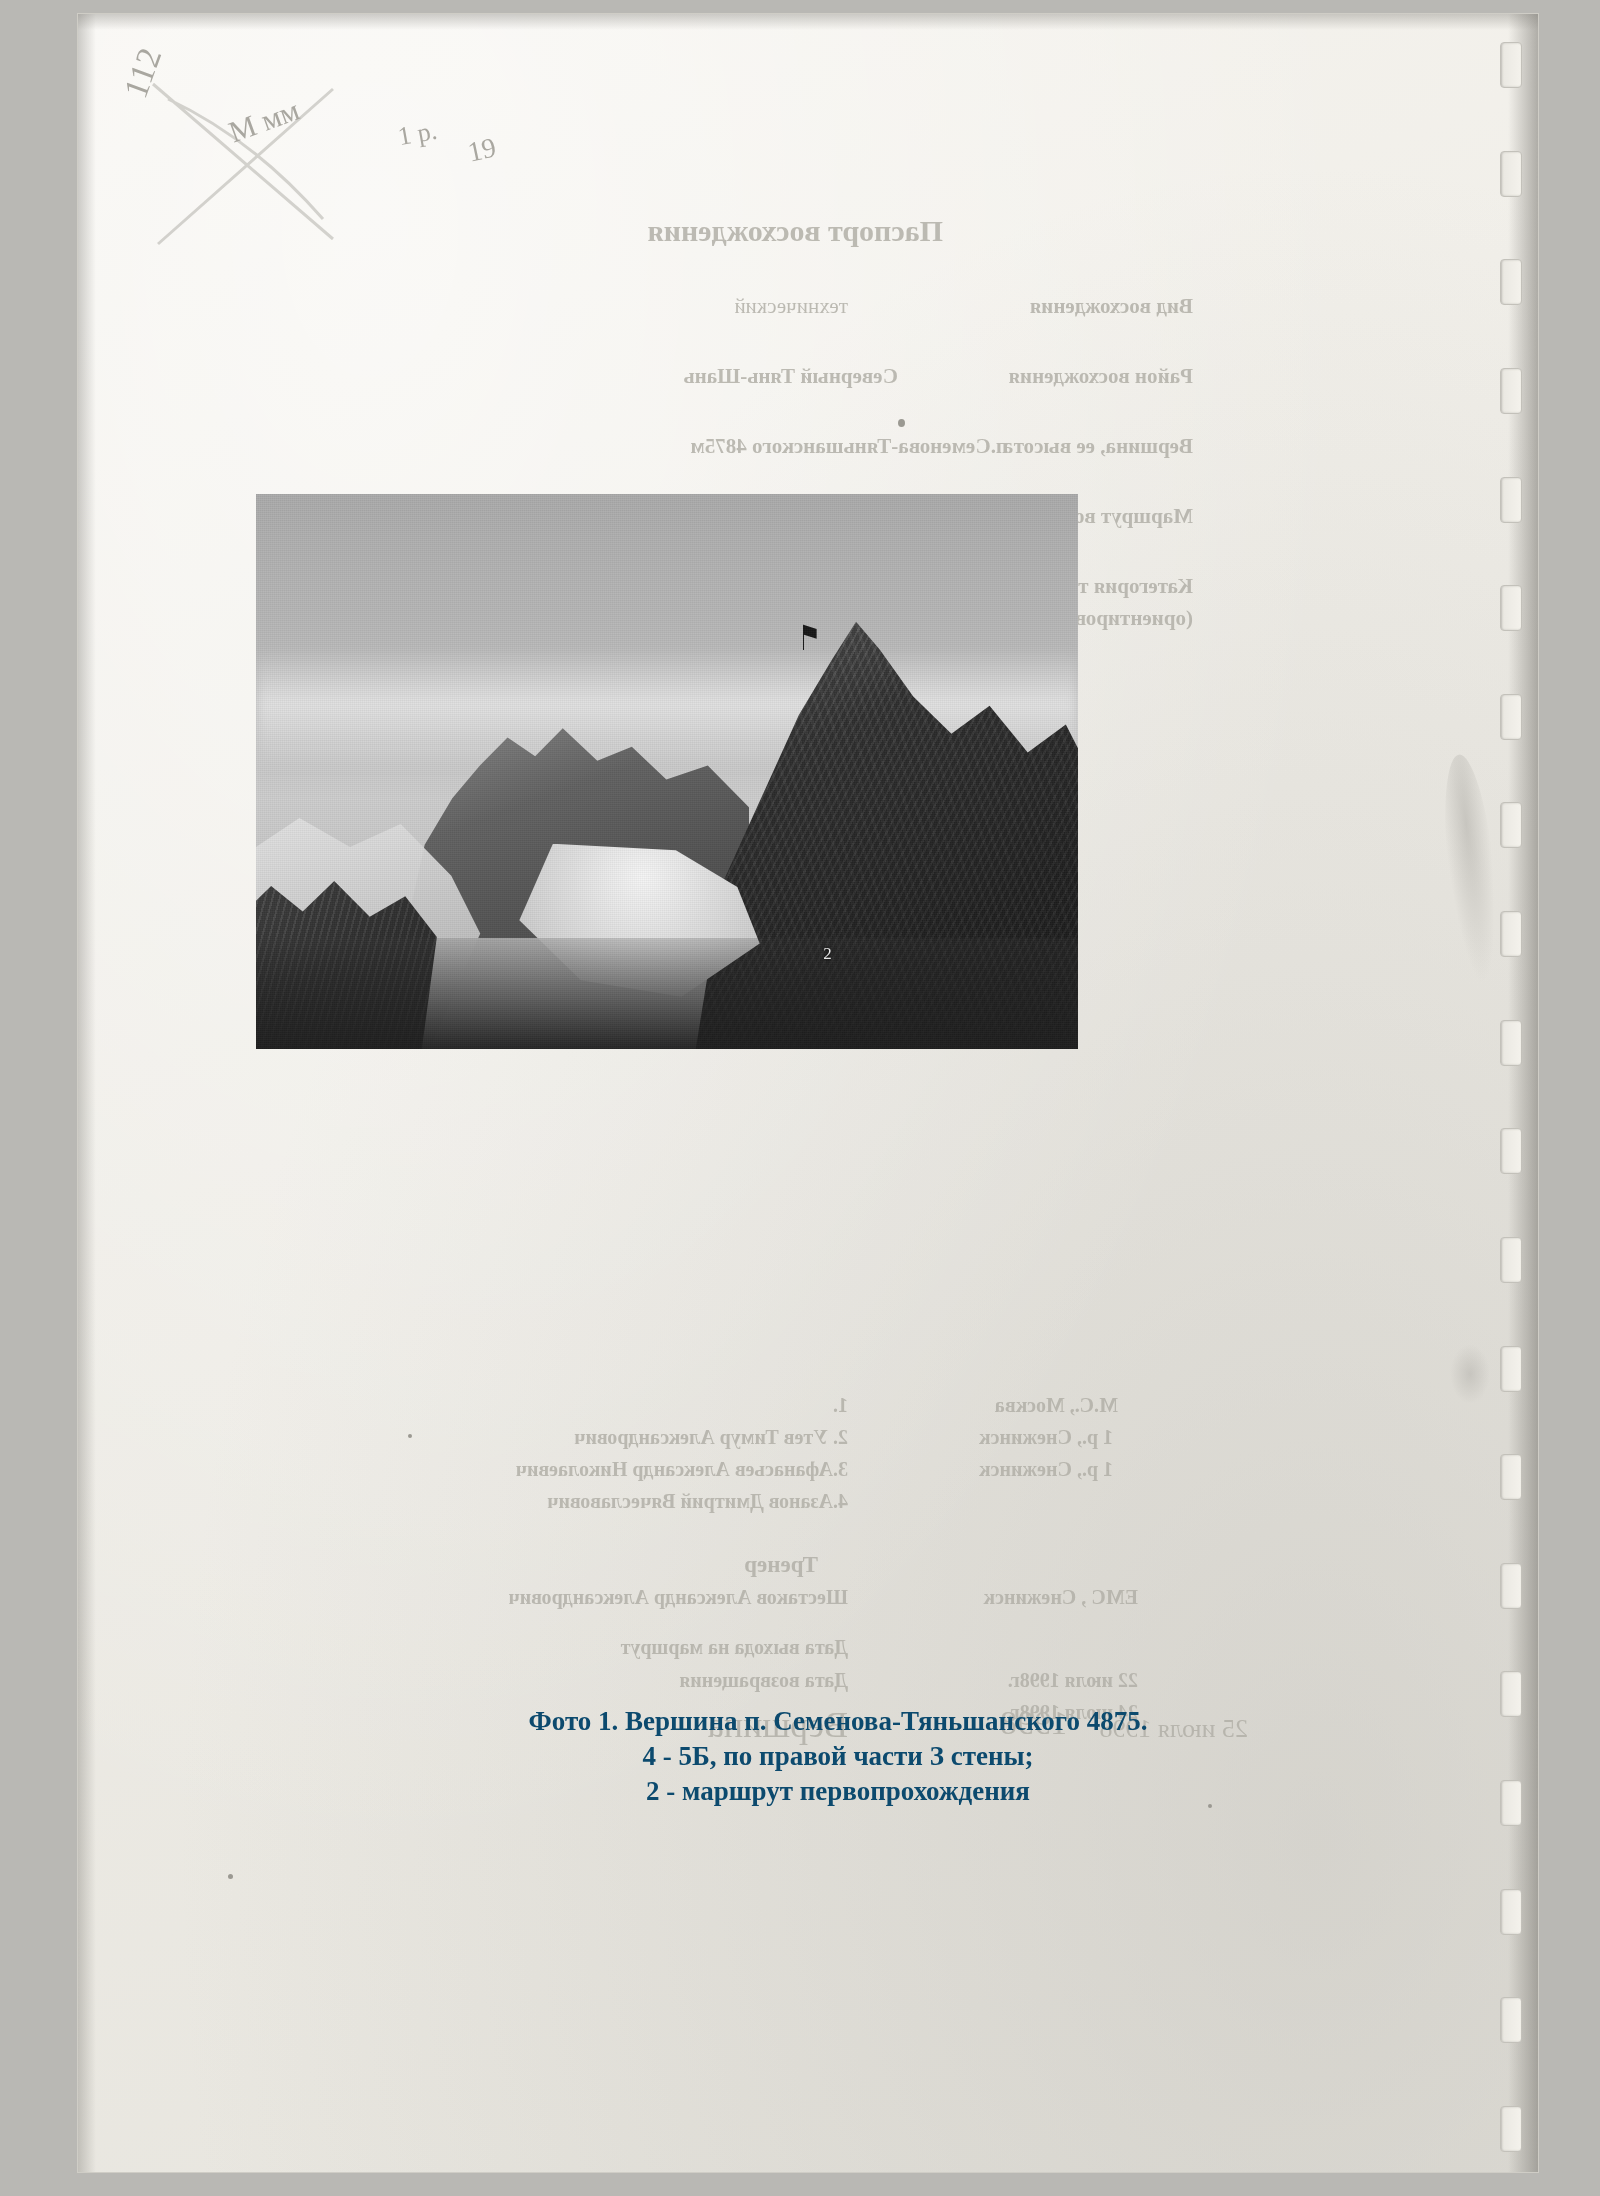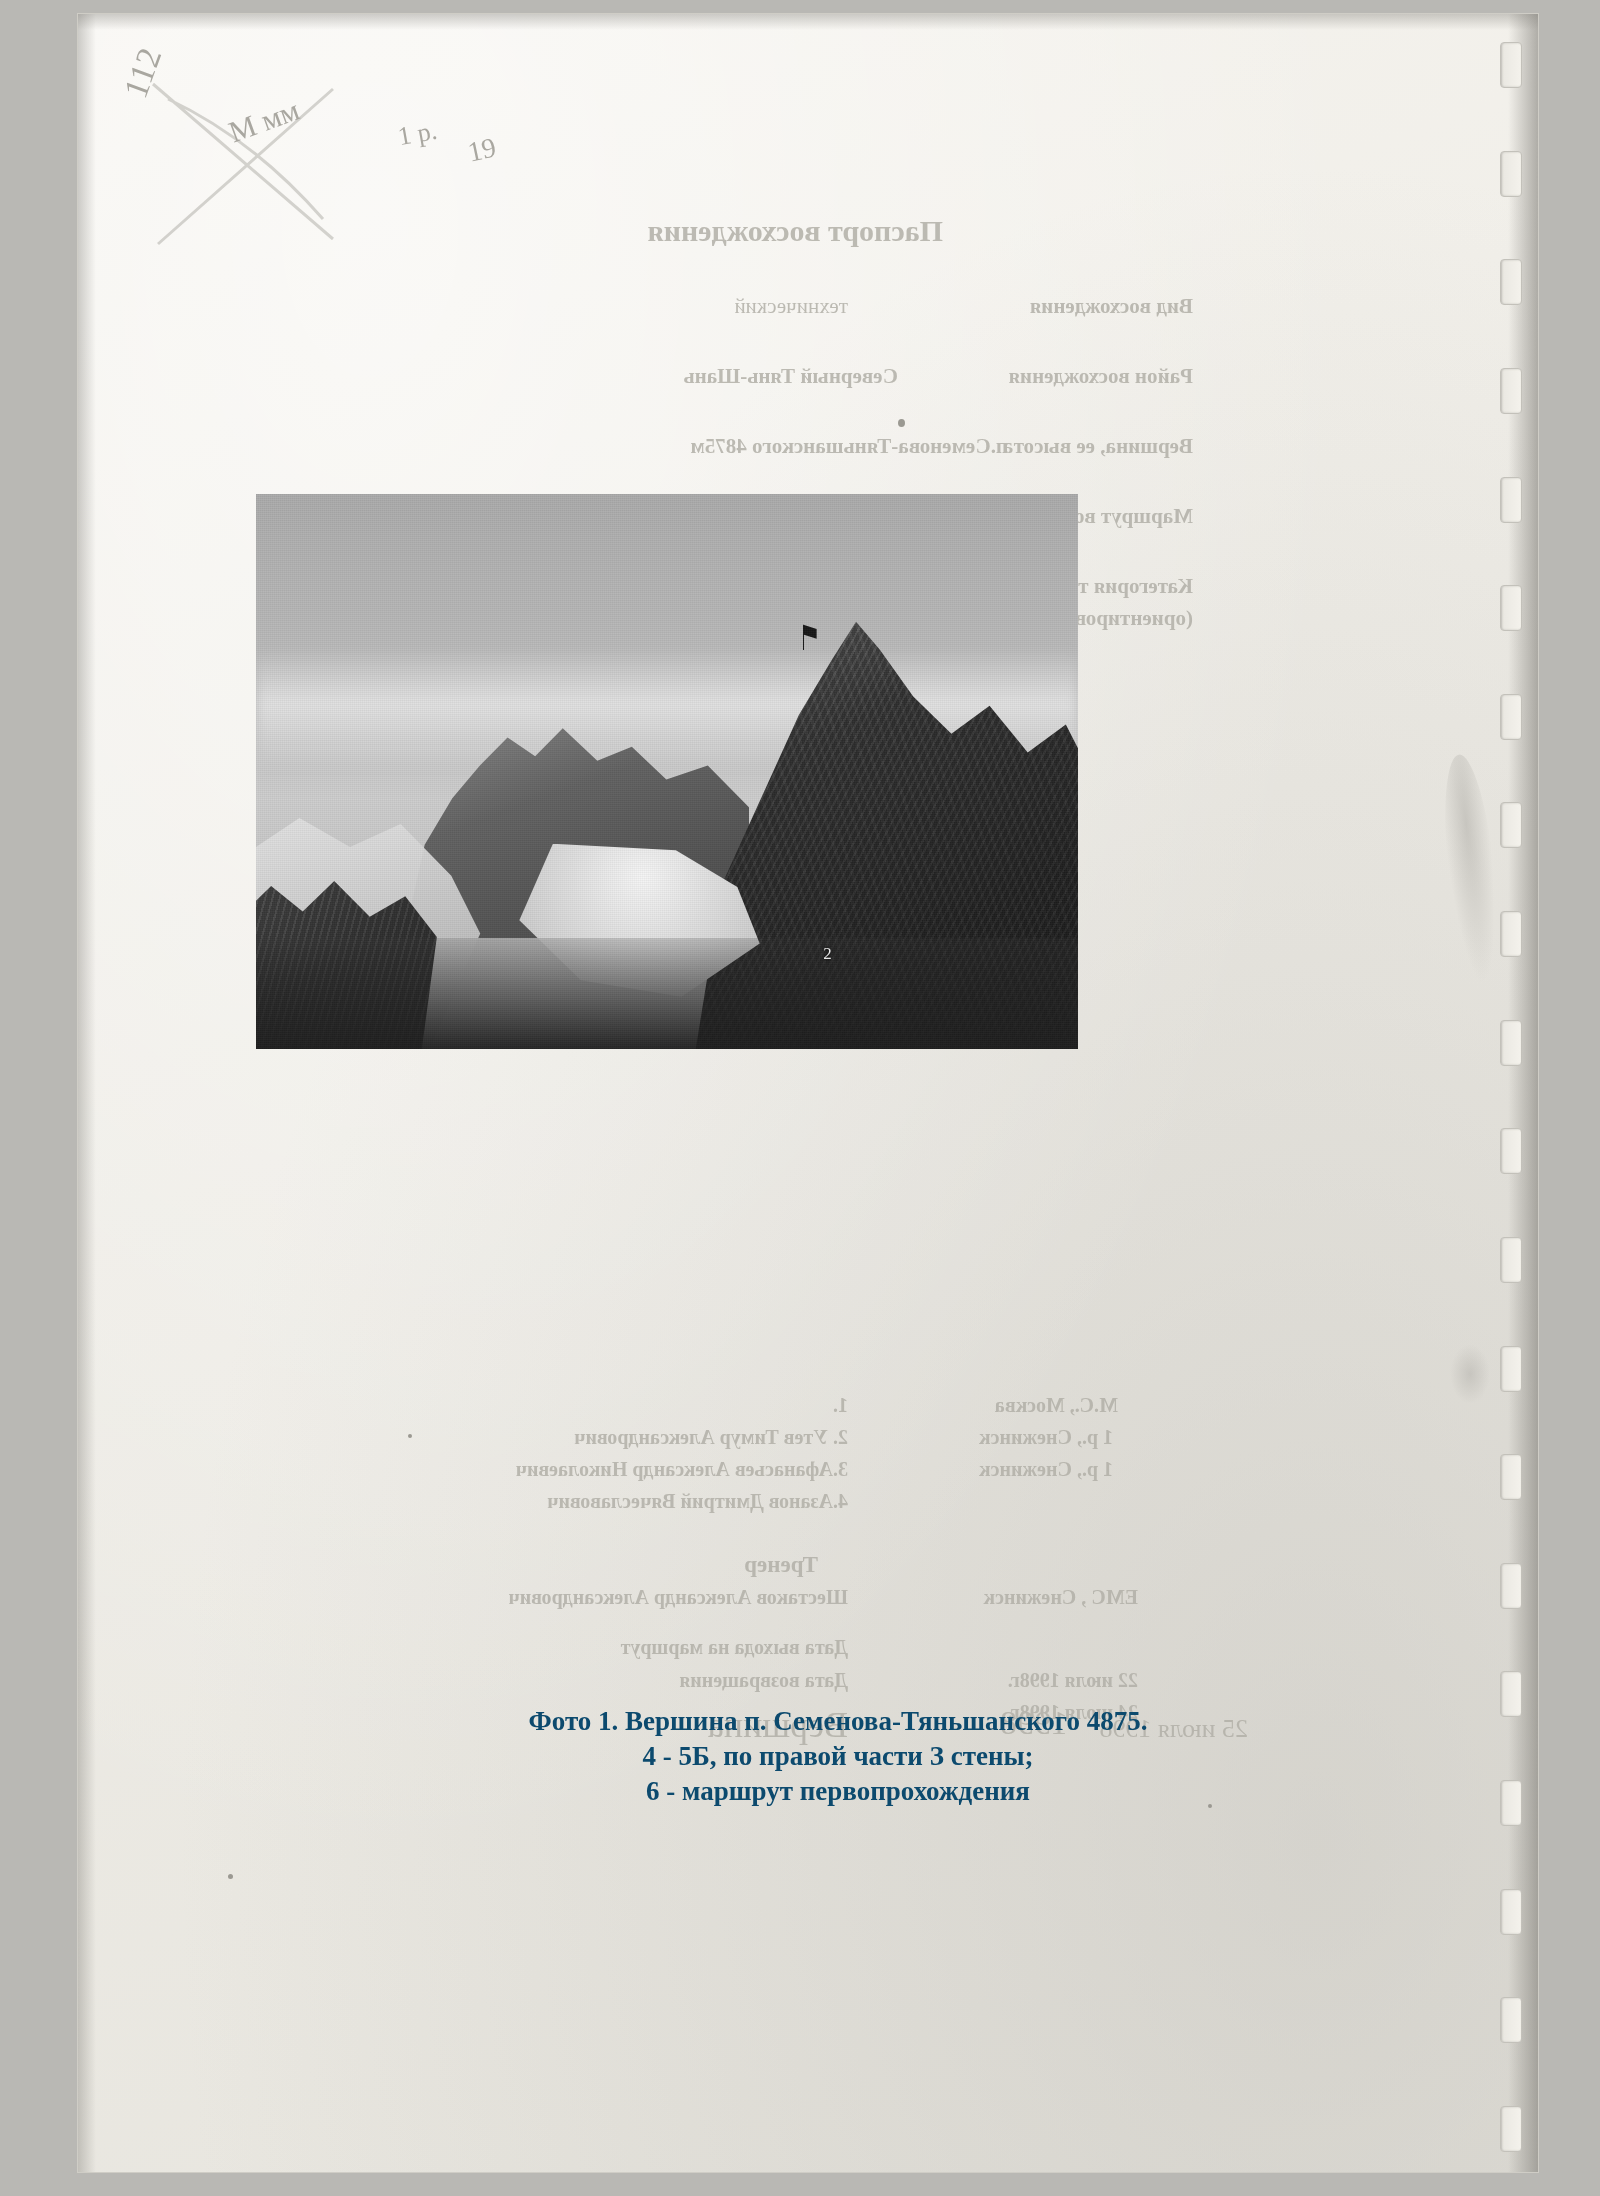--- a/index.html
+++ b/index.html
@@ -338,7 +338,7 @@
     <div class="caption">
       <div>Фото 1. Вершина п. Семенова-Тяньшанского 4875.</div>
       <div>4 - 5Б, по правой части З стены;</div>
-      <div>6 - маршрут первопрохождения</div>
+      <div>2 - маршрут первопрохождения</div>
     </div>
 
     <div class="holes">

